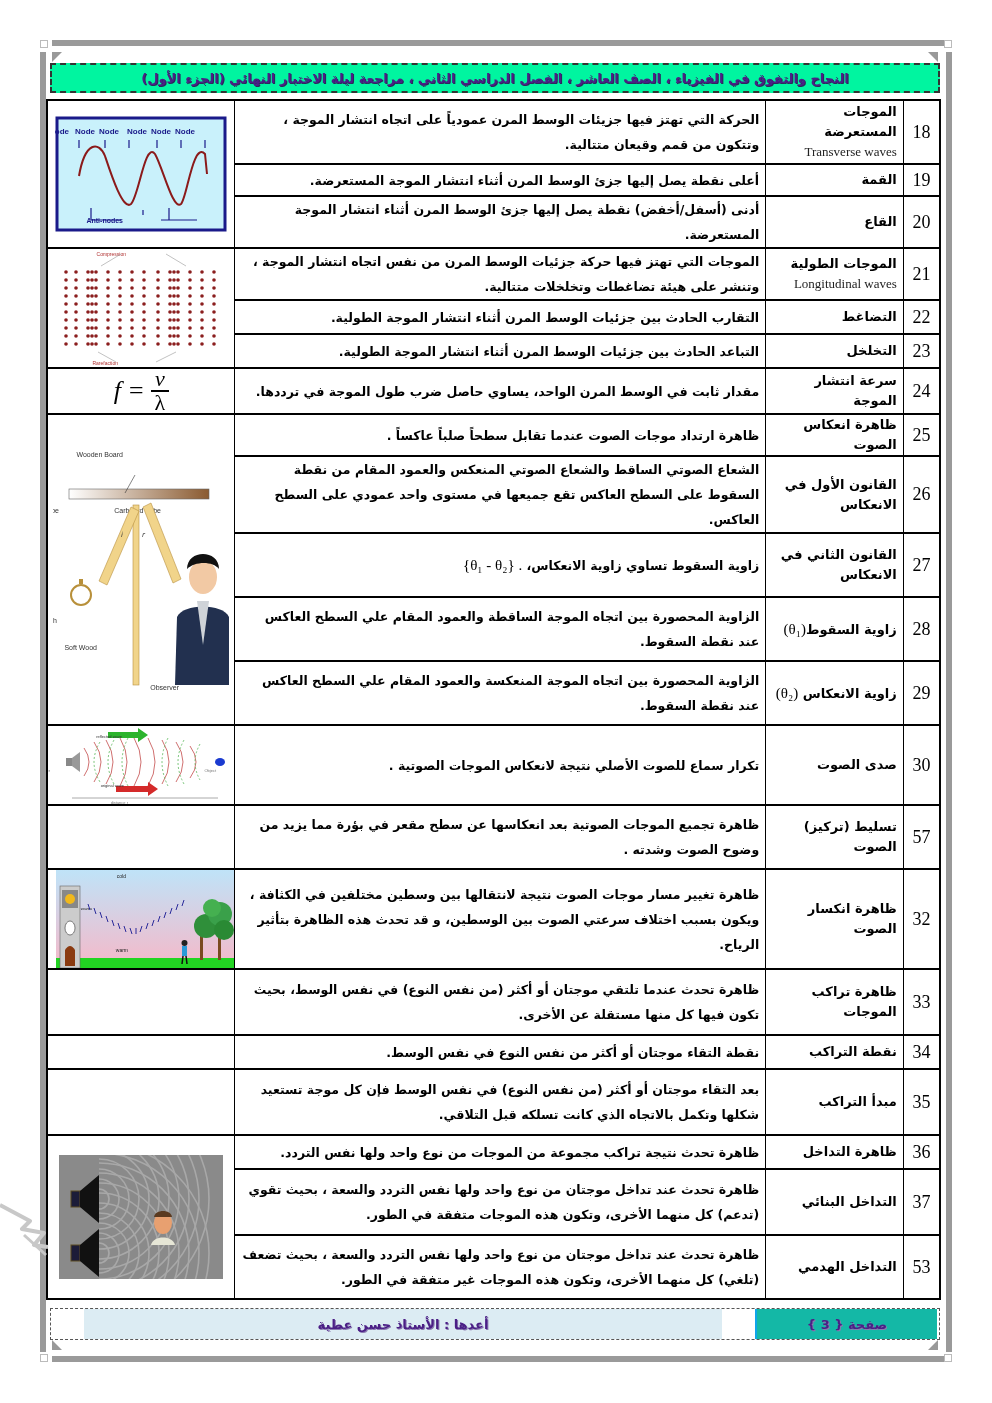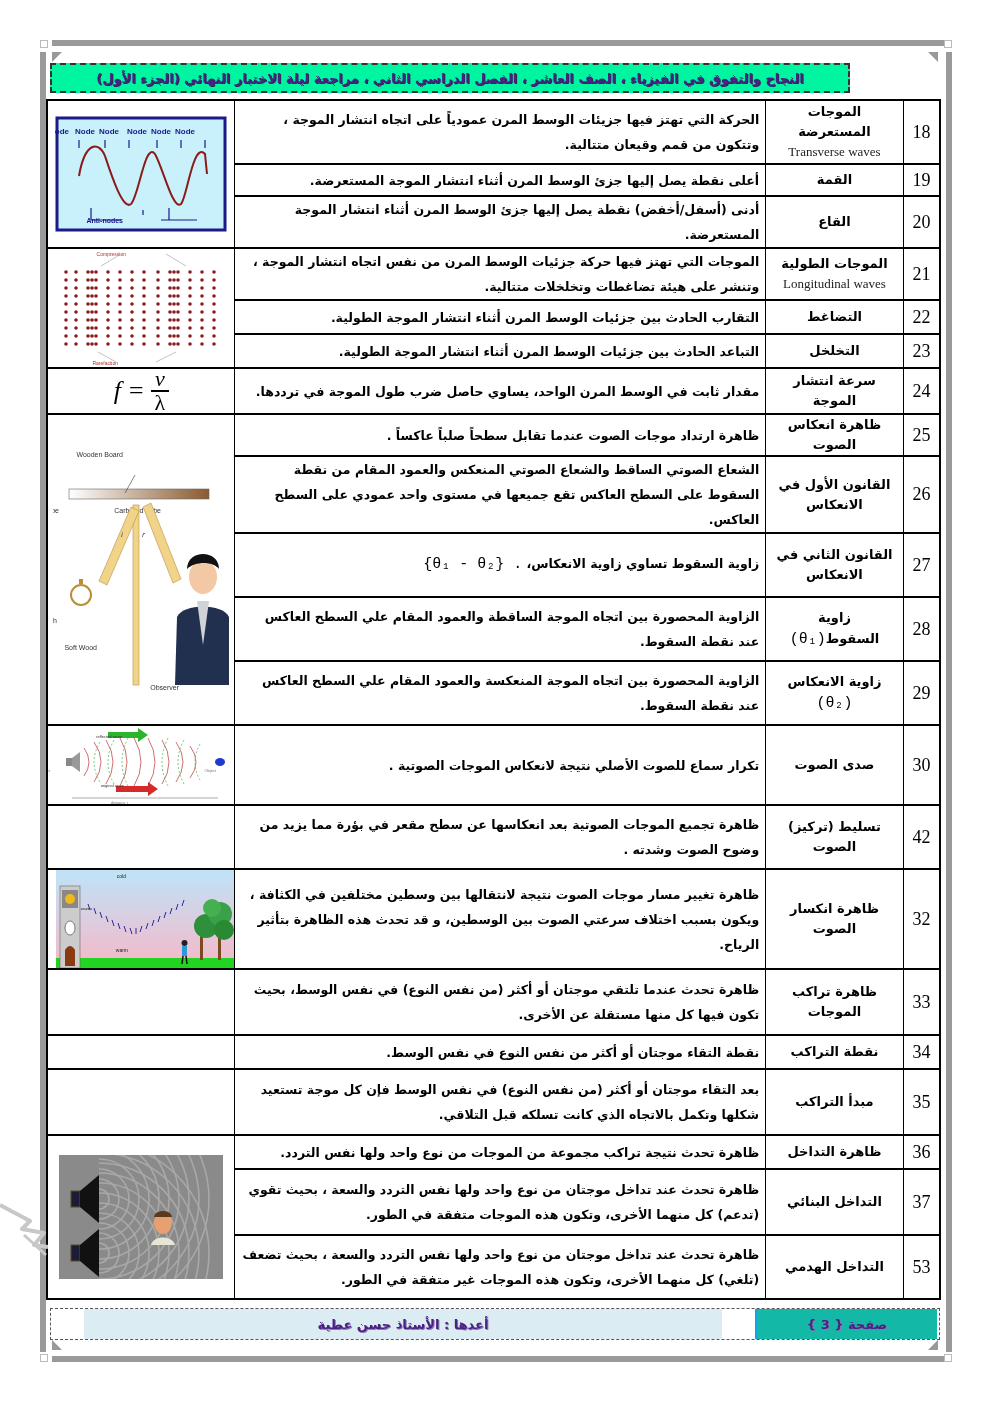--- a/index.html
+++ b/index.html
@@ -15,7 +15,7 @@
 
   
   .banner {
-    position: absolute; left: 50px; top: 63px; width: 800px; height: 30px;
+    position: absolute; left: 50px; top: 63px; width: 890px; height: 30px;
     background: #00f5a0; border: 2px dashed #333; box-sizing: border-box;
     display: flex; align-items: center; justify-content: center;
   }

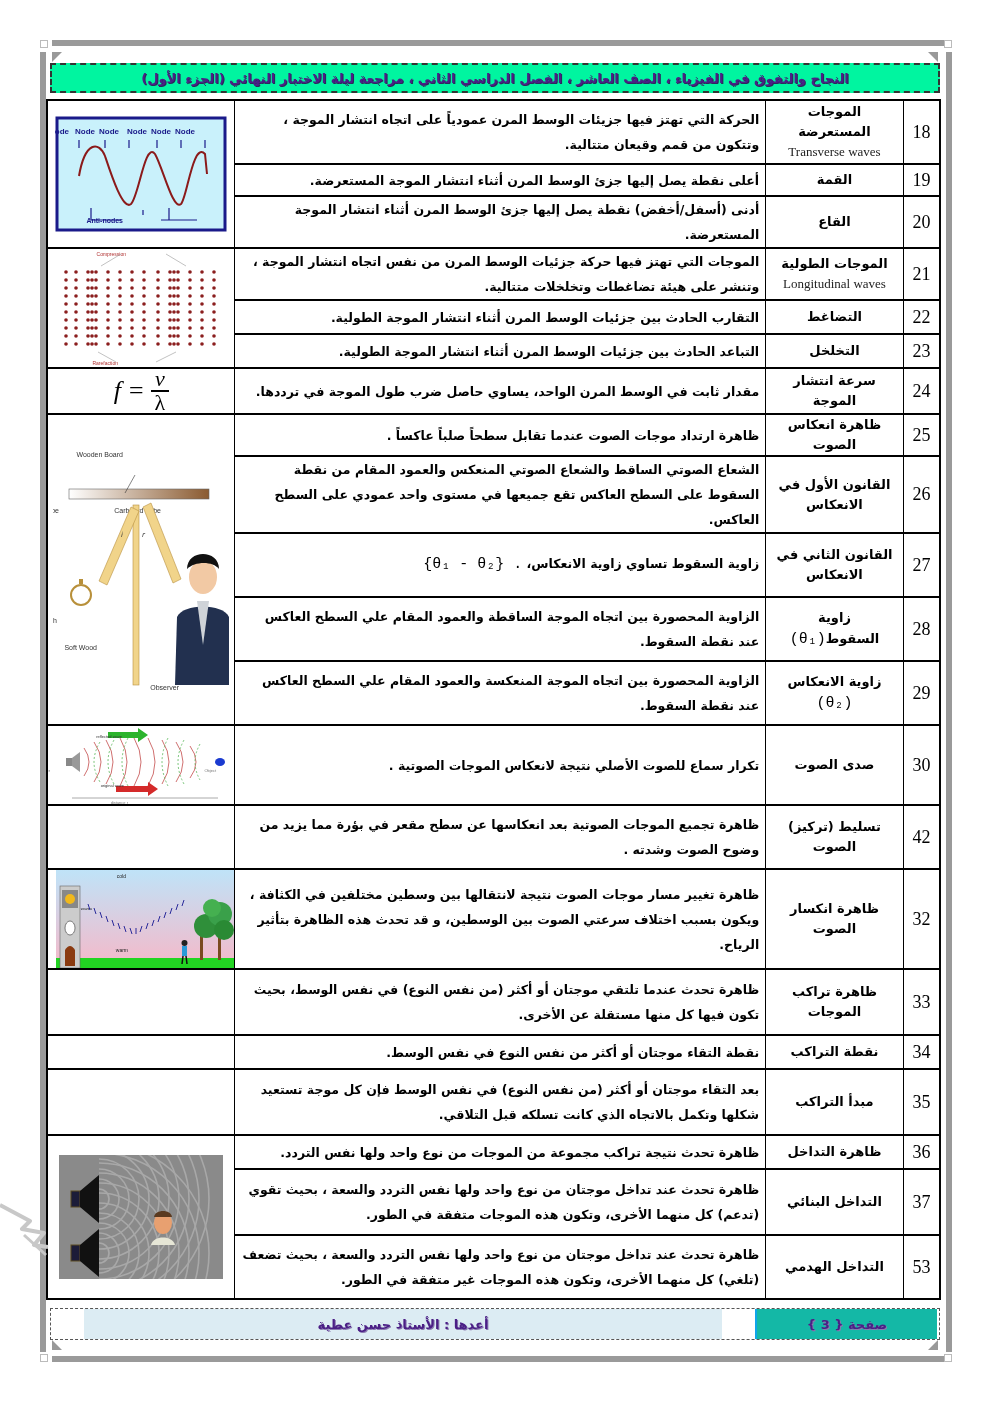--- a/index.html
+++ b/index.html
@@ -33,7 +33,7 @@
   }
   .tbl td { border: 1px solid #000; padding: 0 6px; vertical-align: middle; }
   .tbl td.num { width: 22px; text-align: center; font-family: "Liberation Serif", serif; font-size: 18px; border-left: 1px dashed #555; }
-  .tbl td.term { width: 120px; text-align: center; font-weight: bold; font-size: 13px; line-height: 1.55; border-left: 1px dashed #555; }
+  .tbl td.term { width: 120px; font-weight: bold; font-size: 13px; line-height: 1.55; border-left: 1px dashed #555; }
   .tbl td.term .en { display:block; font-weight: normal; font-family: "Liberation Serif", serif; font-size: 13px; color:#222; }
   .tbl td.def { width: 500px; text-align: right; font-weight: bold; font-size: 12.5px; line-height: 2.0; border-left: 1px dashed #555; }
   .tbl td.img { width: 180px; padding: 0; background:#fff; position: relative; border-top: 2px solid #000; border-bottom: 2px solid #000; }

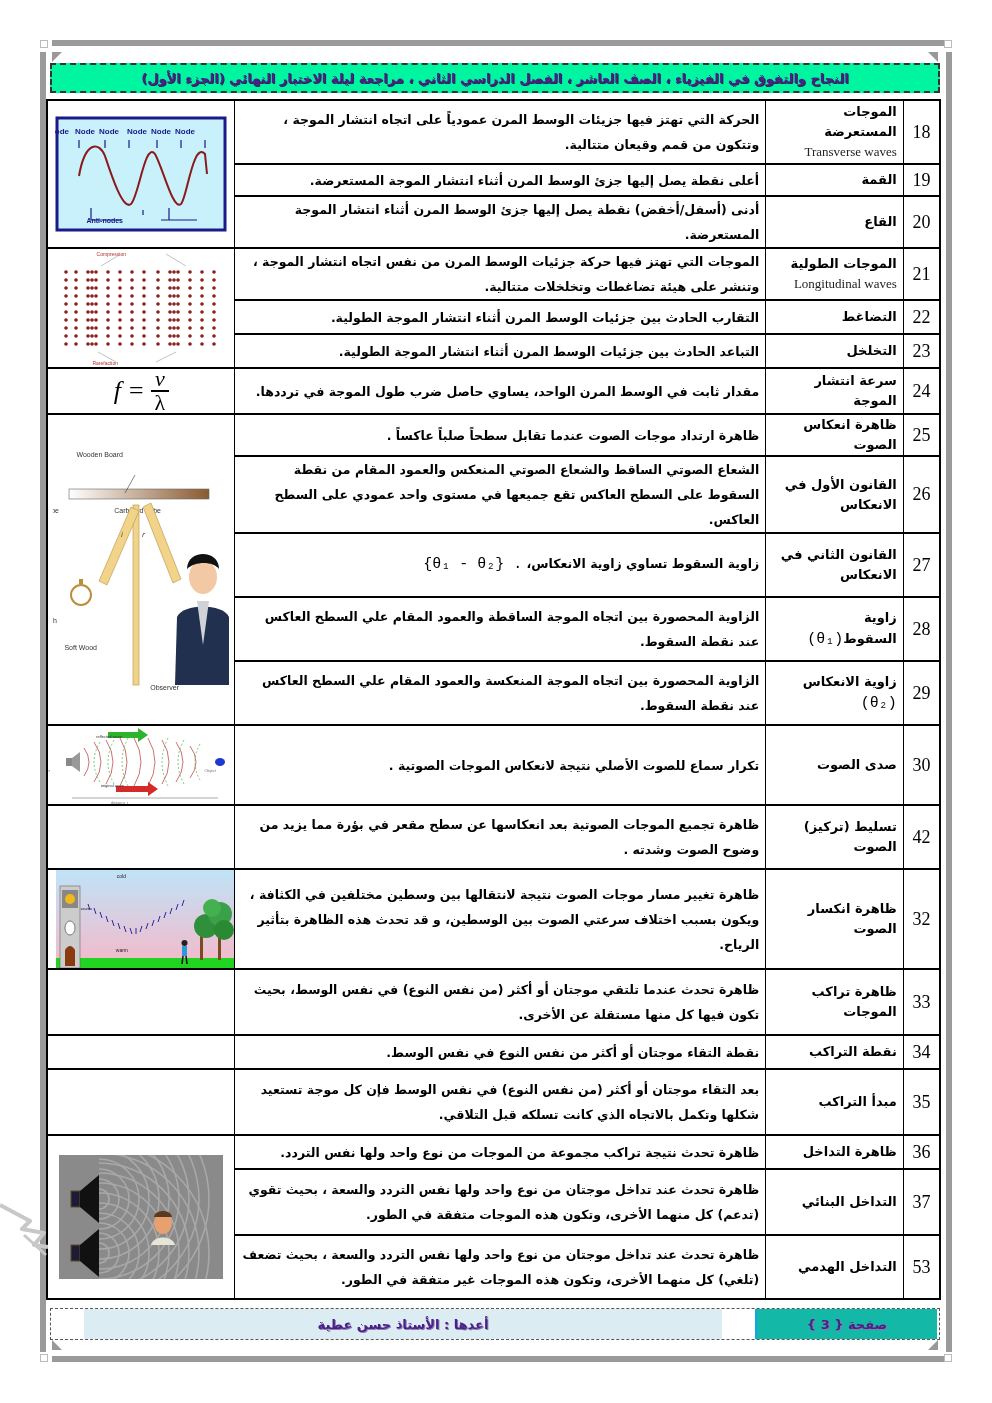--- a/index.html
+++ b/index.html
@@ -38,7 +38,7 @@
   .tbl td.def { width: 500px; text-align: right; font-weight: bold; font-size: 12.5px; line-height: 2.0; border-left: 1px dashed #555; }
   .tbl td.img { width: 180px; padding: 0; background:#fff; position: relative; border-top: 2px solid #000; border-bottom: 2px solid #000; }
   .tbl tr.thick td { border-bottom: 2px solid #000; }
-  .math { font-family: Liberation Mono, monospace; font-weight: normal; font-size: 15px; direction: ltr; unicode-bidi: embed; }
+  .math { font-family: Liberation Serif, serif; font-weight: normal; font-size: 15px; direction: ltr; unicode-bidi: embed; }
 
   .figure { position:absolute; left:0; top:0; right:0; bottom:0; display:flex; align-items:center; justify-content:center; }
 

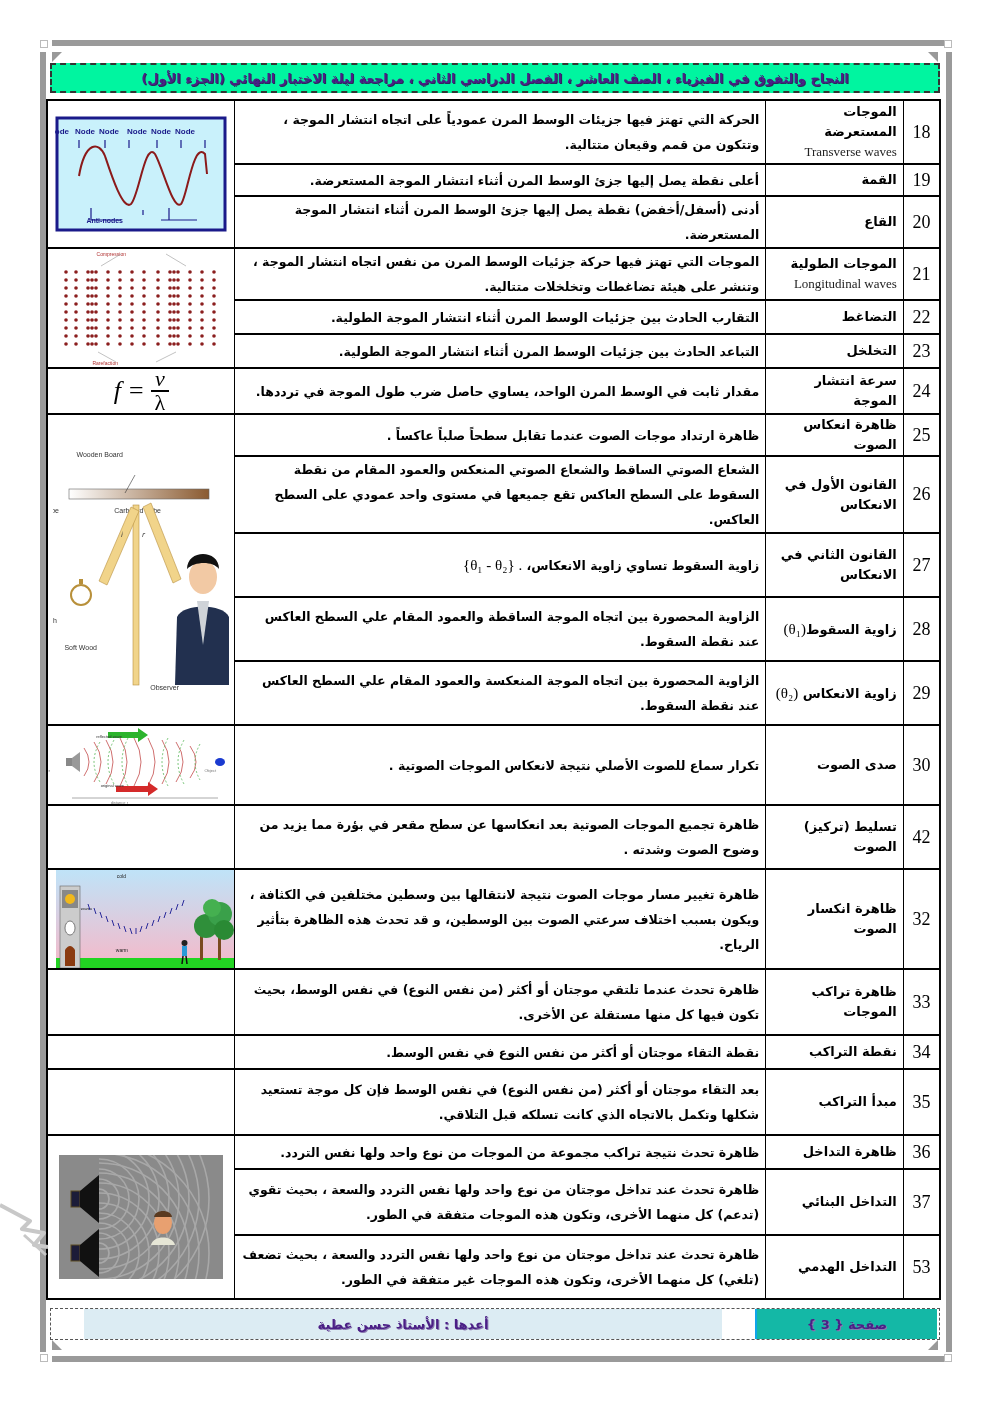--- a/index.html
+++ b/index.html
@@ -307,7 +307,7 @@
   </tr>
 
   <tr style="height:64px" class="thick">
-    <td class="num">42</td>
+    <td class="num">57</td>
     <td class="term">تسليط (تركيز) الصوت</td>
     <td class="def">ظاهرة تجميع الموجات الصوتية بعد انعكاسها عن سطح مقعر في بؤرة مما يزيد من وضوح الصوت وشدته .</td>
     <td class="img"></td>

